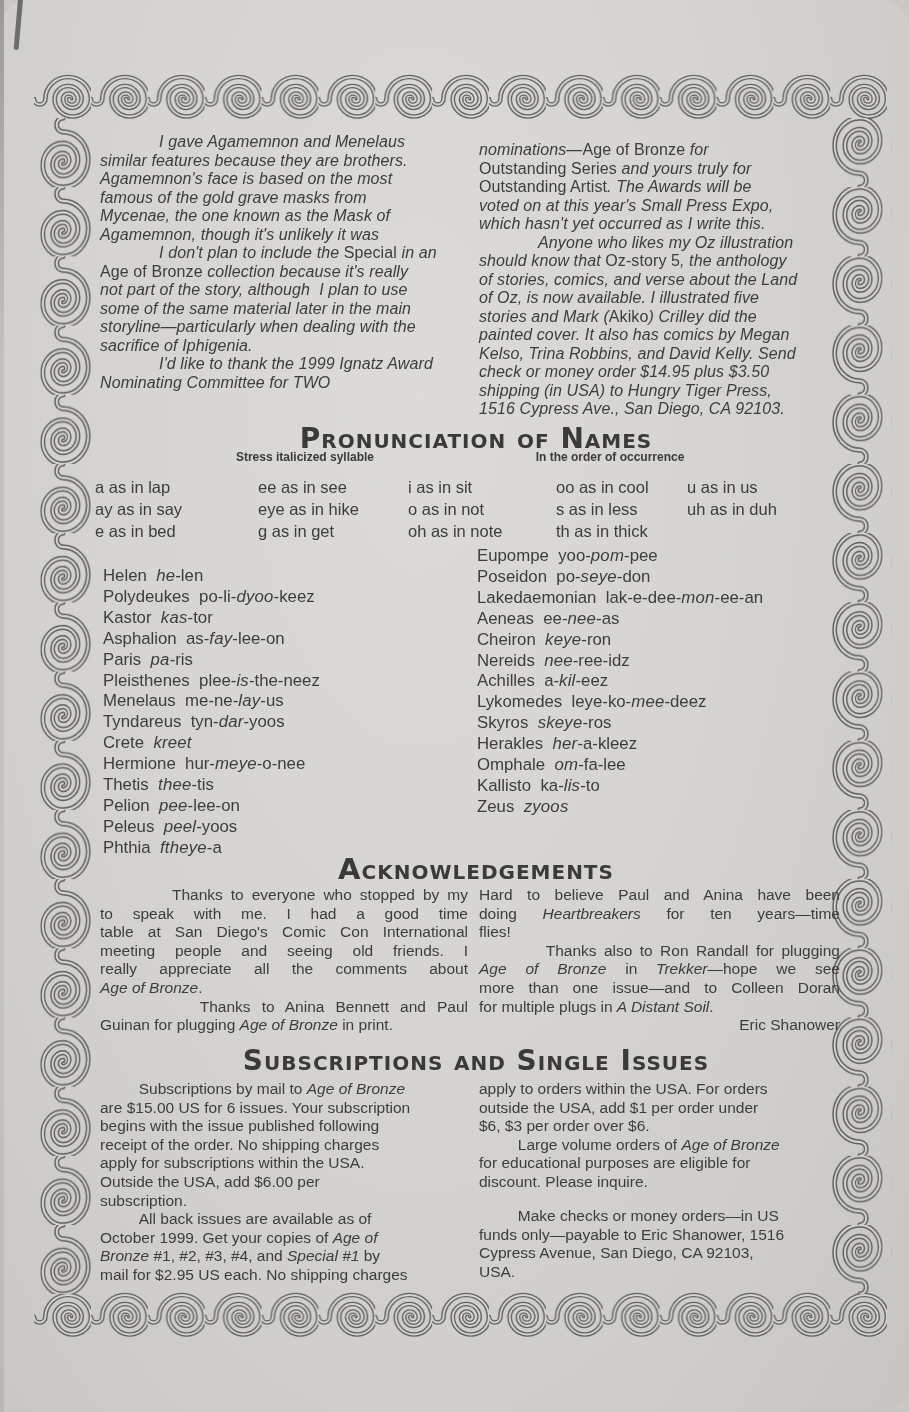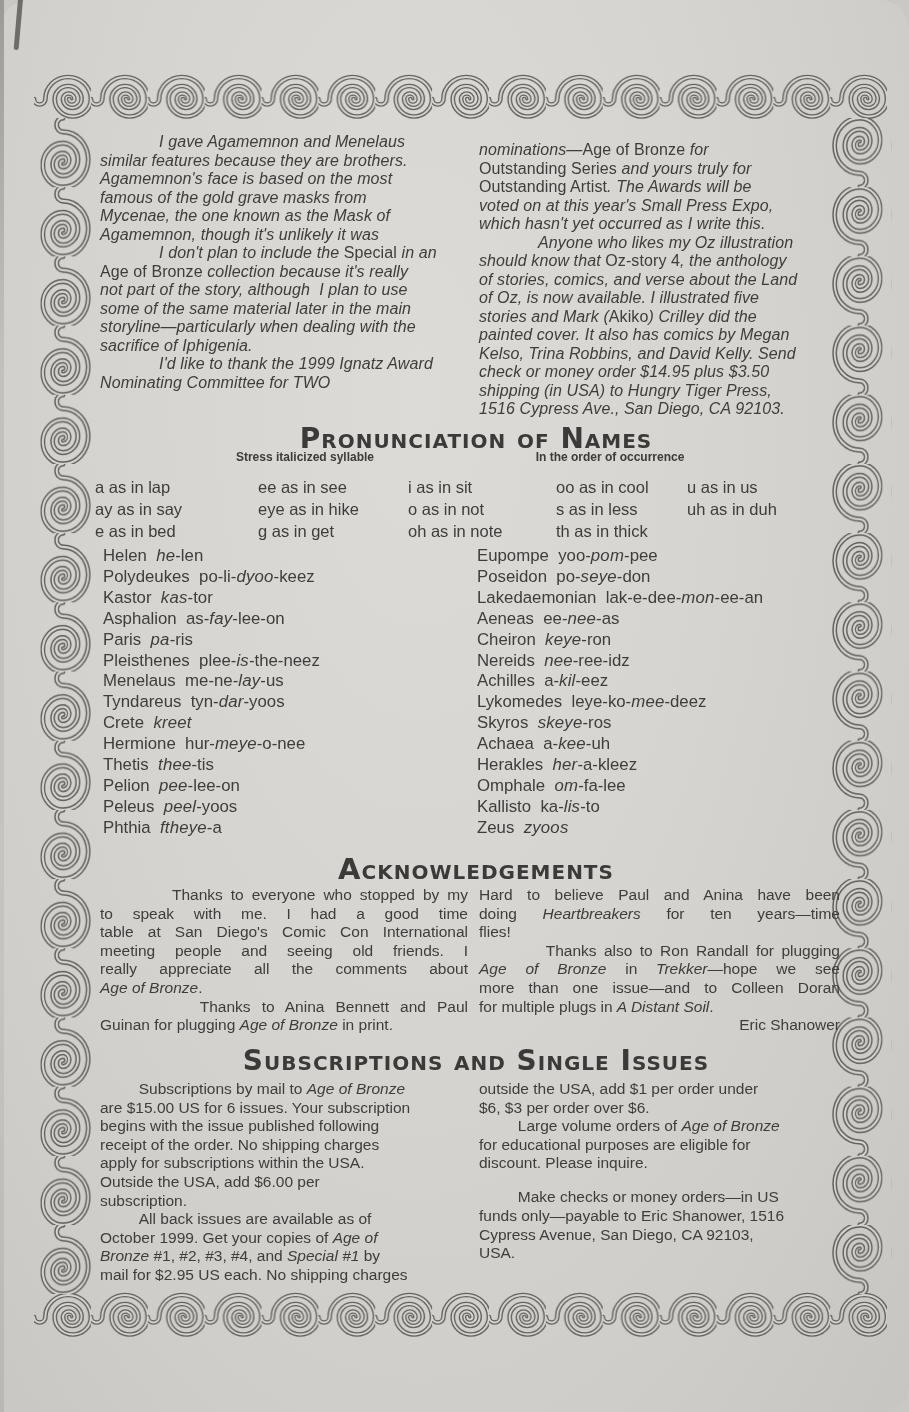--- a/index.html
+++ b/index.html
@@ -134,7 +134,7 @@
       </div>
       <div class="para">
         <div class="line">             Anyone who likes my Oz illustration</div>
-        <div class="line">should know that <i>Oz-story 4</i>, the anthology</div>
+        <div class="line">should know that <i>Oz-story 5</i>, the anthology</div>
         <div class="line">of stories, comics, and verse about the Land</div>
         <div class="line">of Oz, is now available. I illustrated five</div>
         <div class="line">stories and Mark (<i>Akiko</i>) Crilley did the</div>

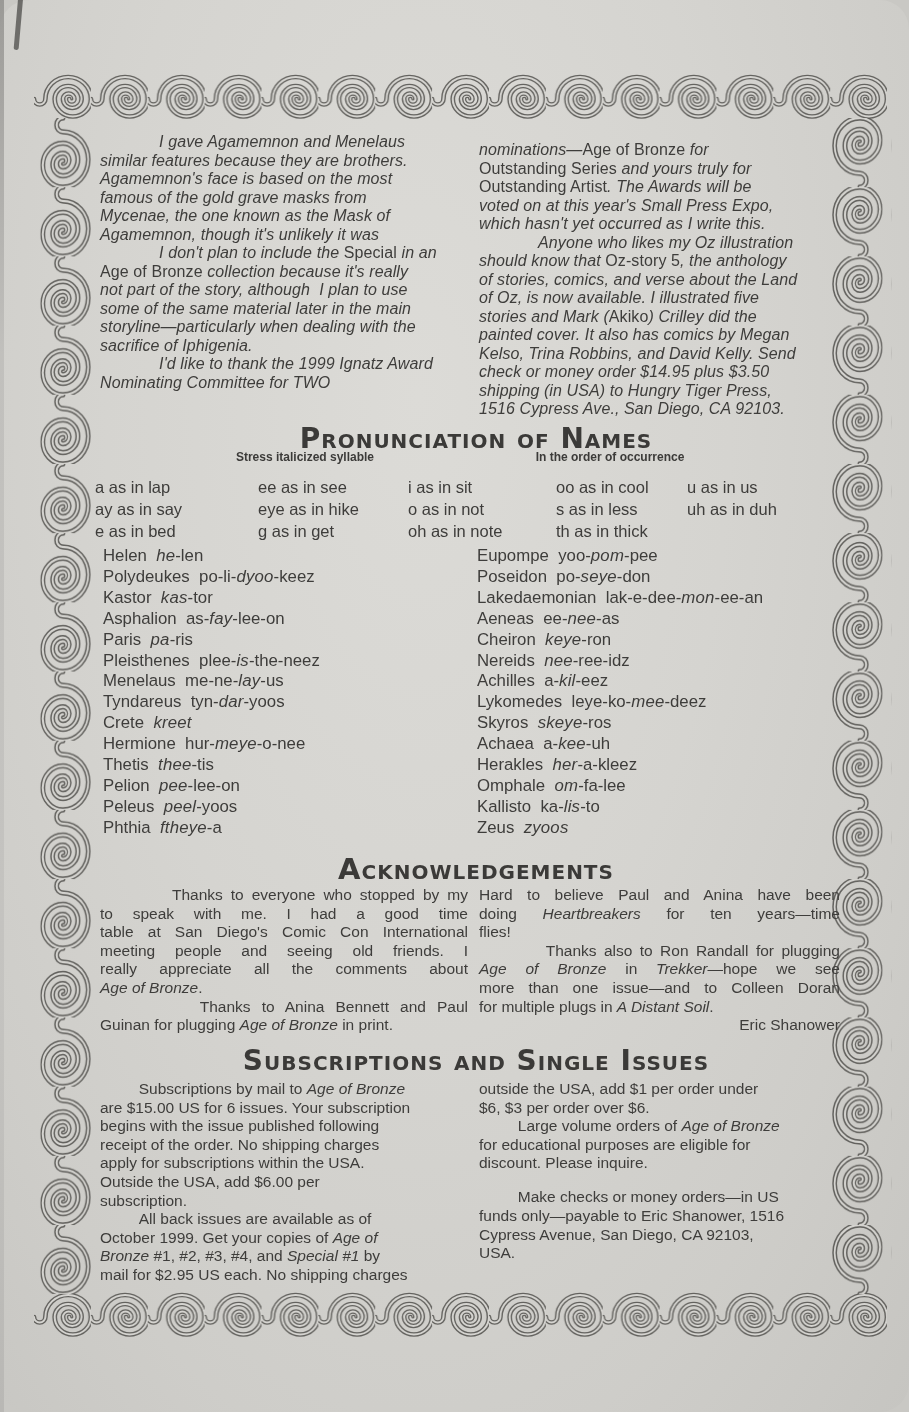--- a/index.html
+++ b/index.html
@@ -52,7 +52,7 @@
   .k1{left:95px;} .k2{left:258px;} .k3{left:408px;} .k4{left:556px;} .k5{left:687px;}
   
   .names{position:absolute;top:546px;font-size:16.8px;line-height:20.9px;}
-  .n1{left:103px;} .n2{left:477px;}
+  .n1{left:103px;margin-top:20px;} .n2{left:477px;}
   .names i, .keycol i{letter-spacing:.2px;}
   
   .colsmall{font-size:15.5px;line-height:18.6px;}

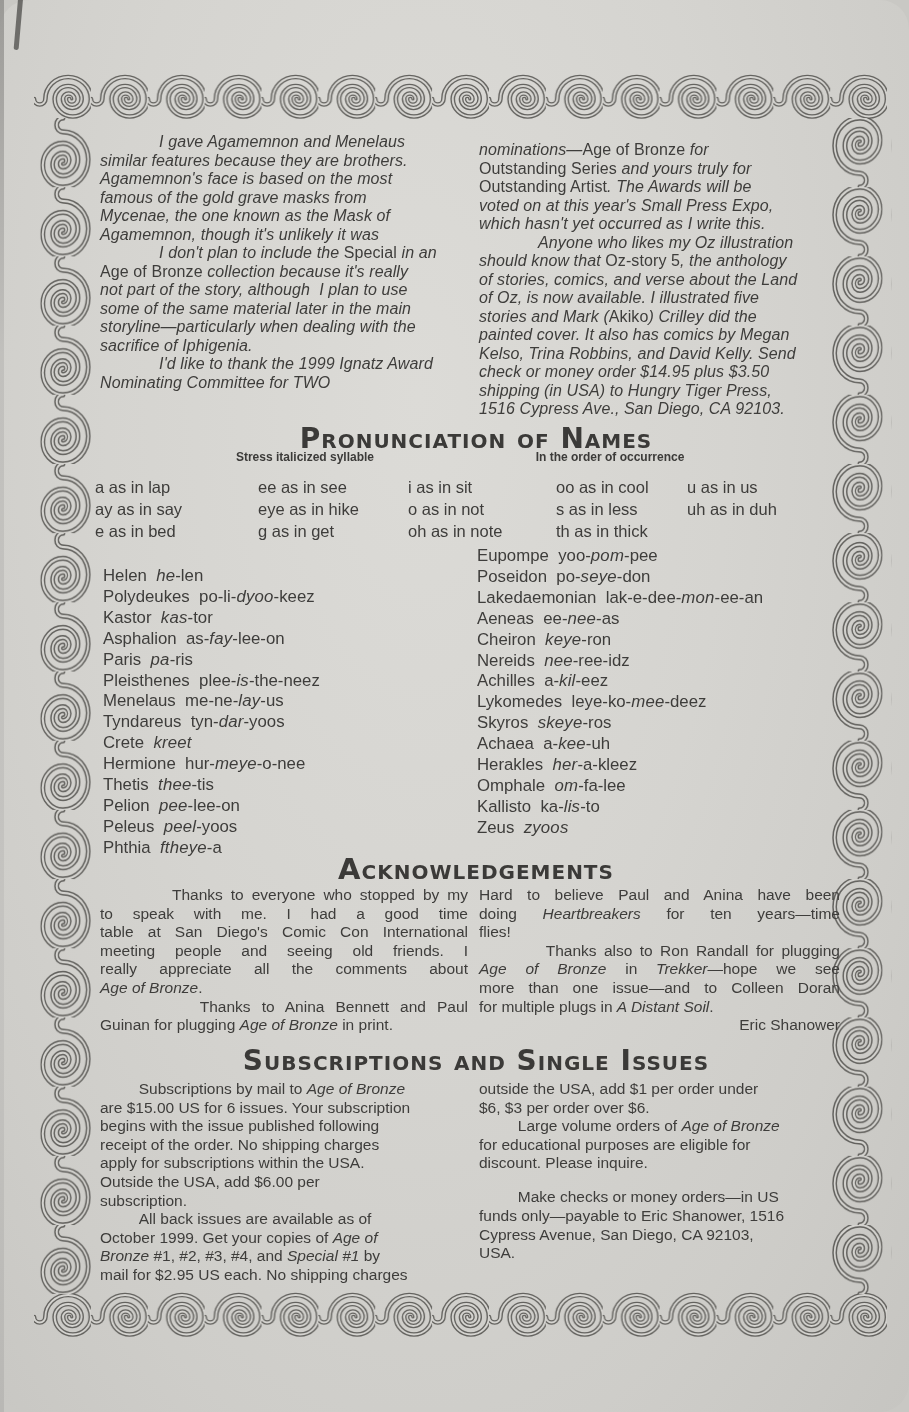--- a/index.html
+++ b/index.html
@@ -201,7 +201,6 @@
       <div class="line">Achilles  a-<i>kil</i>-eez</div>
       <div class="line">Lykomedes  leye-ko-<i>mee</i>-deez</div>
       <div class="line">Skyros  <i>skeye</i>-ros</div>
-      <div class="line">Achaea  a-<i>kee</i>-uh</div>
       <div class="line">Herakles  <i>her</i>-a-kleez</div>
       <div class="line">Omphale  <i>om</i>-fa-lee</div>
       <div class="line">Kallisto  ka-<i>lis</i>-to</div>

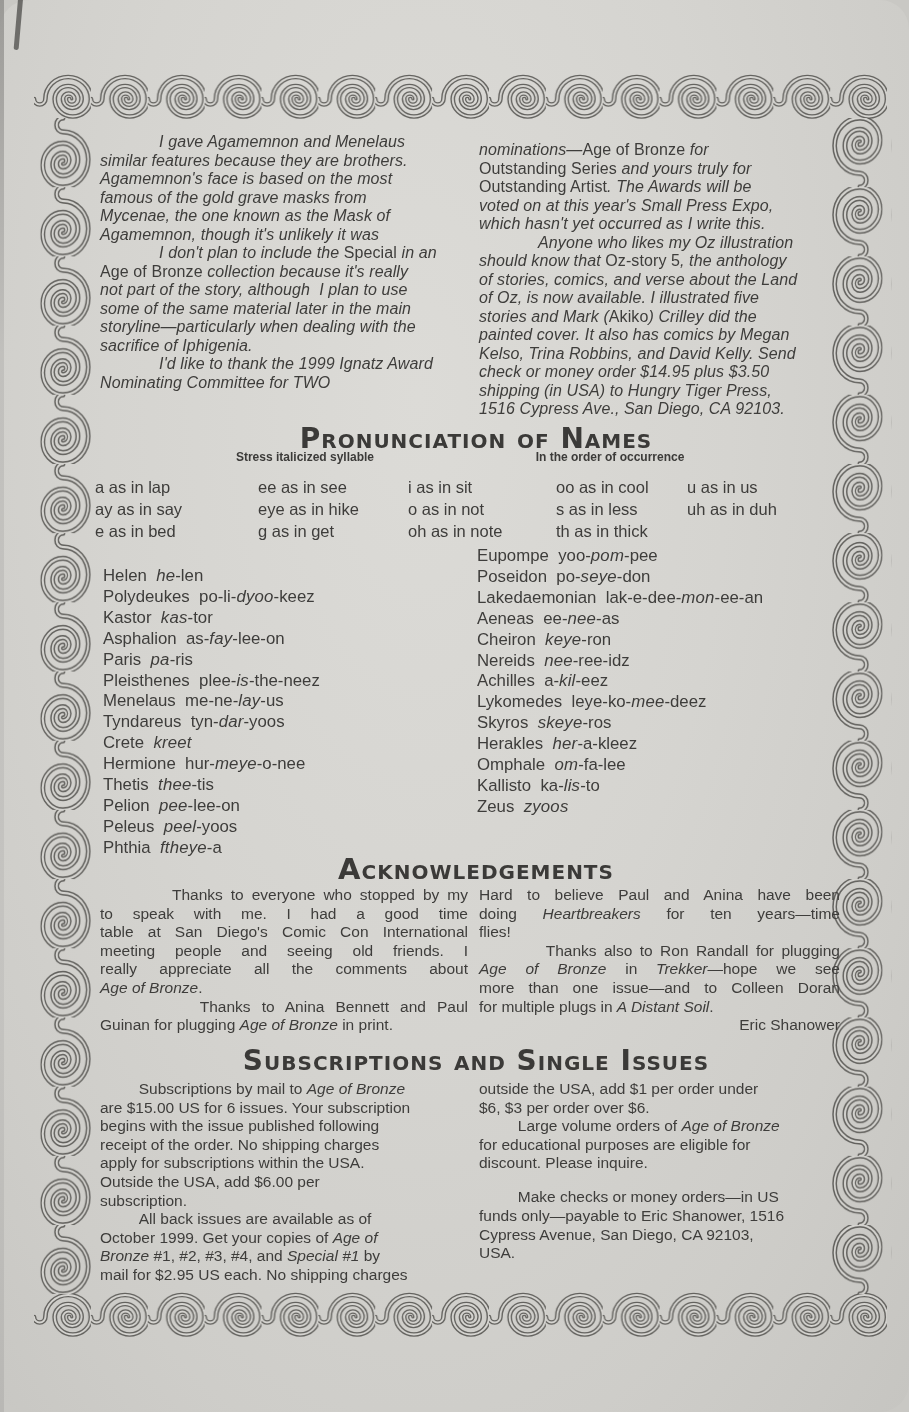--- a/index.html
+++ b/index.html
@@ -257,6 +257,7 @@
     </div>
   <div class="col colsmall subc2">
       <div class="para">
+        <div class="line">apply to orders within the USA. For orders</div>
         <div class="line">outside the USA, add $1 per order under</div>
         <div class="line last">$6, $3 per order over $6.</div>
       </div>

